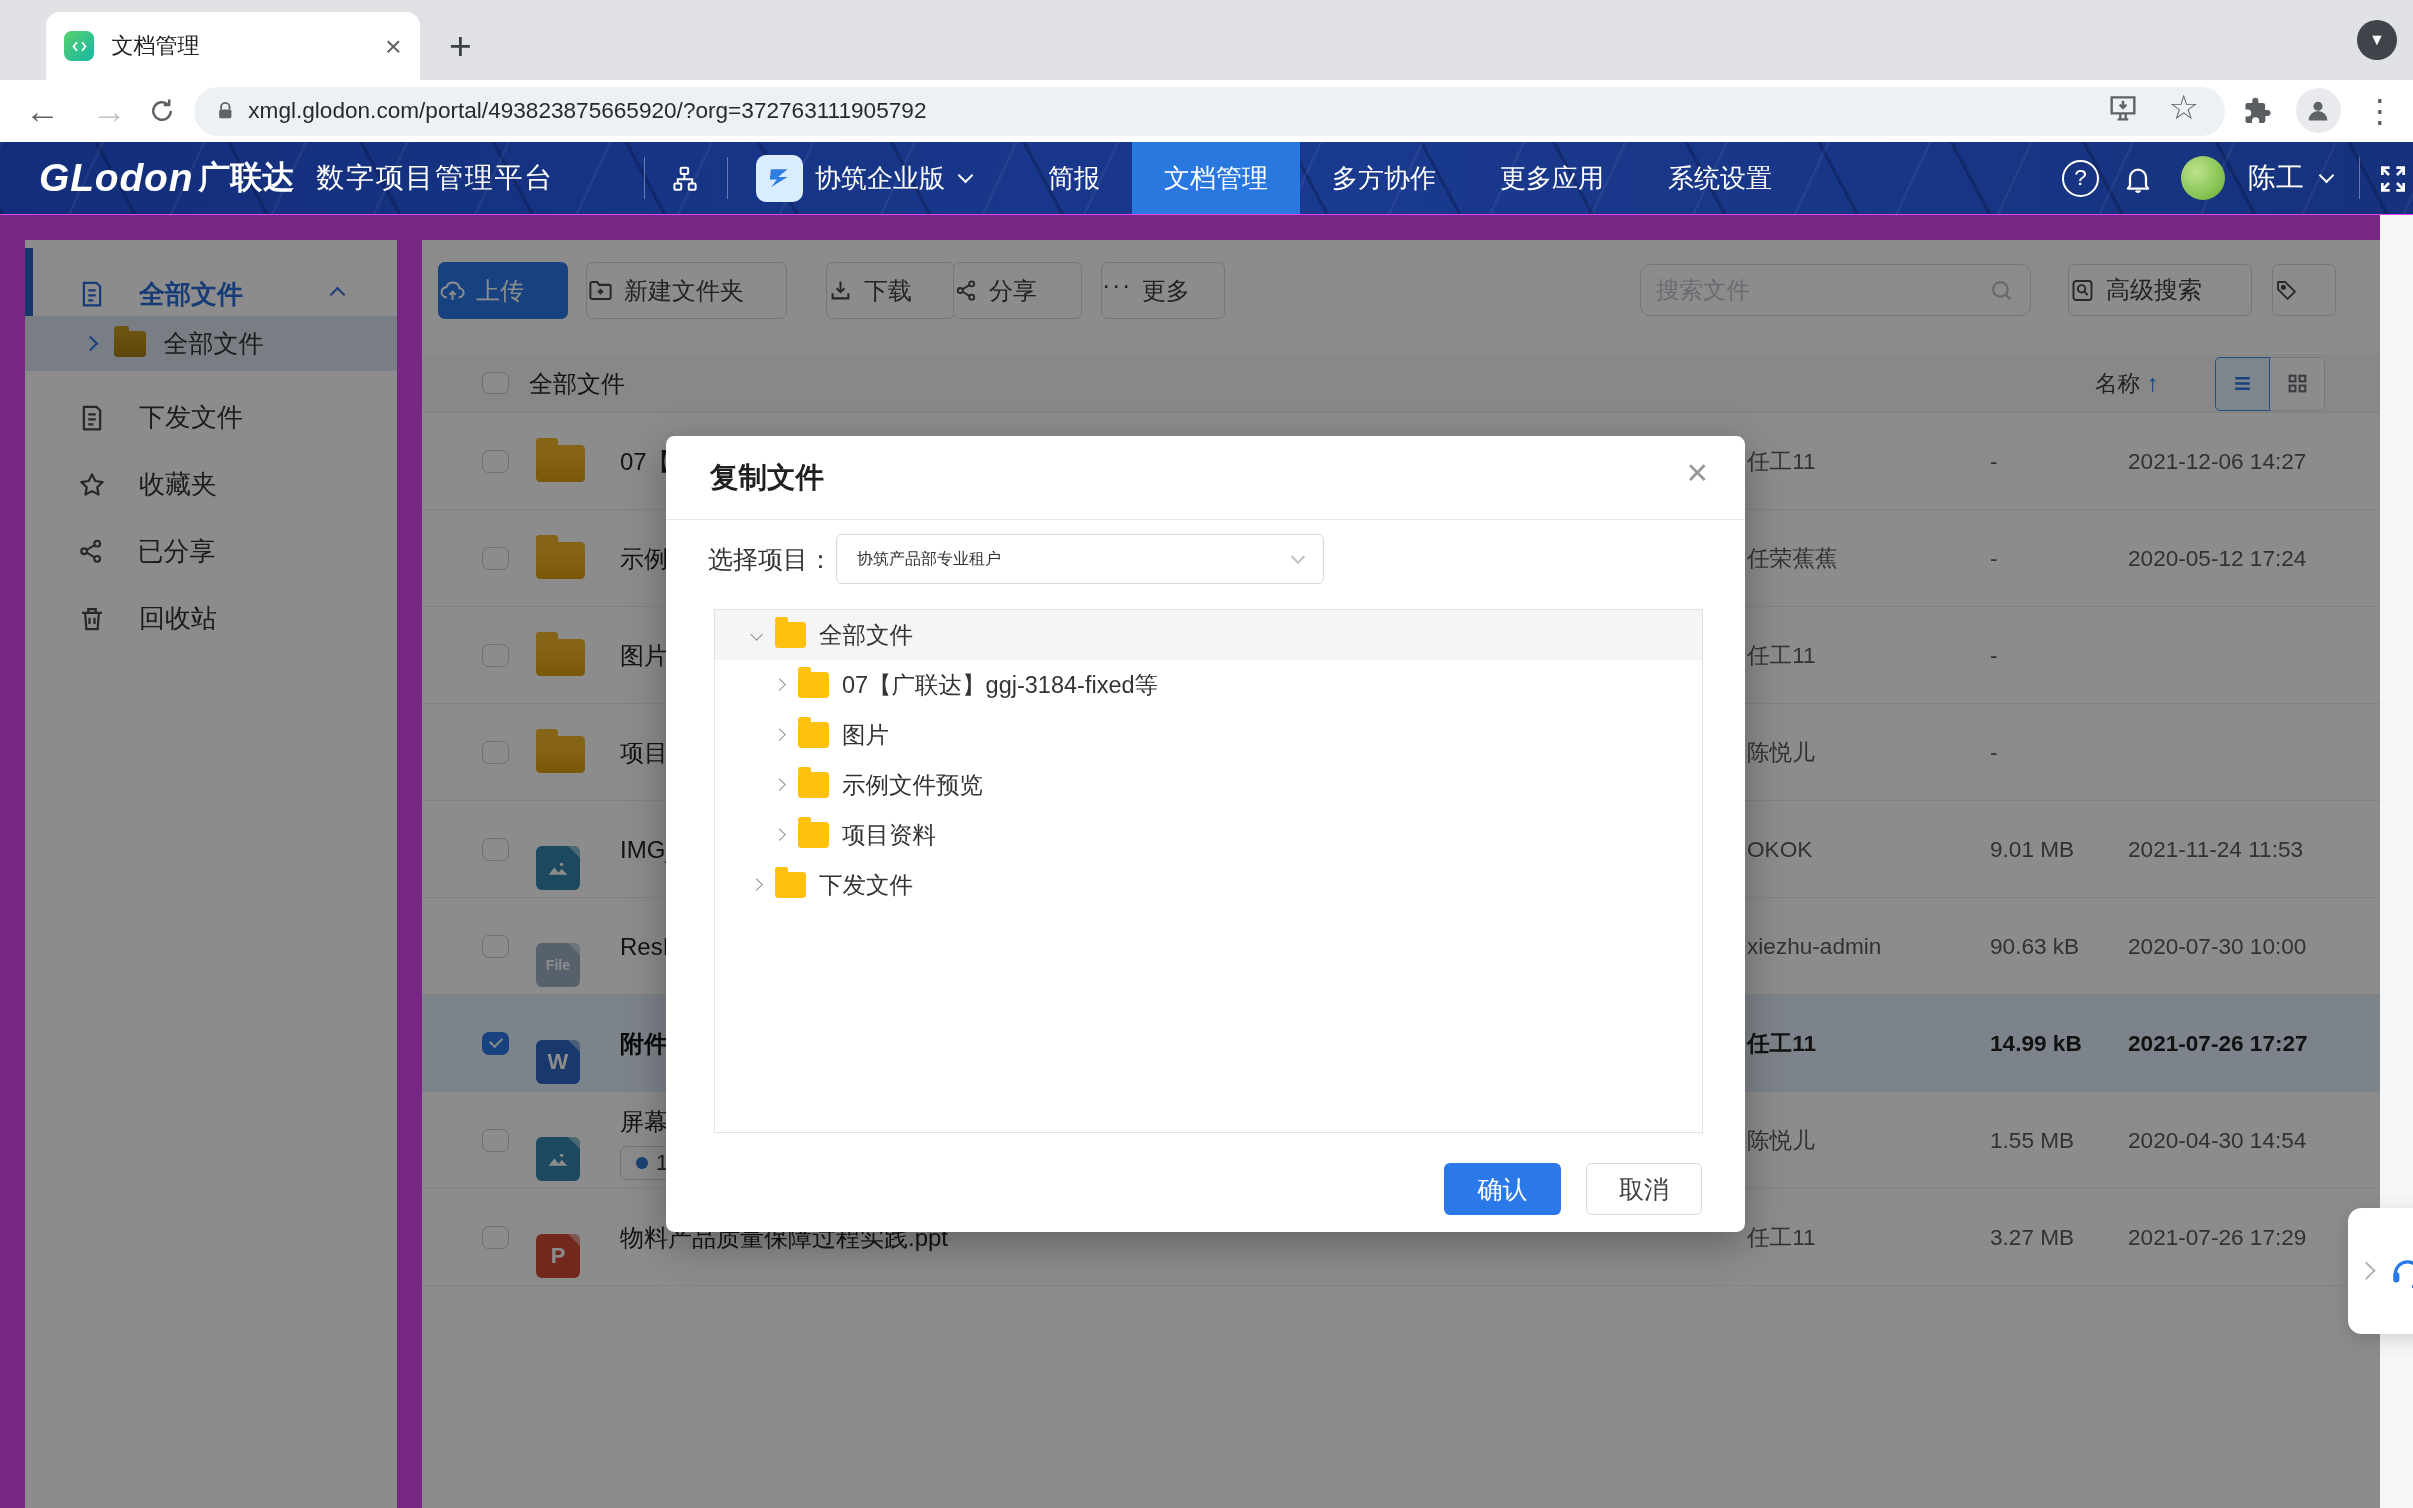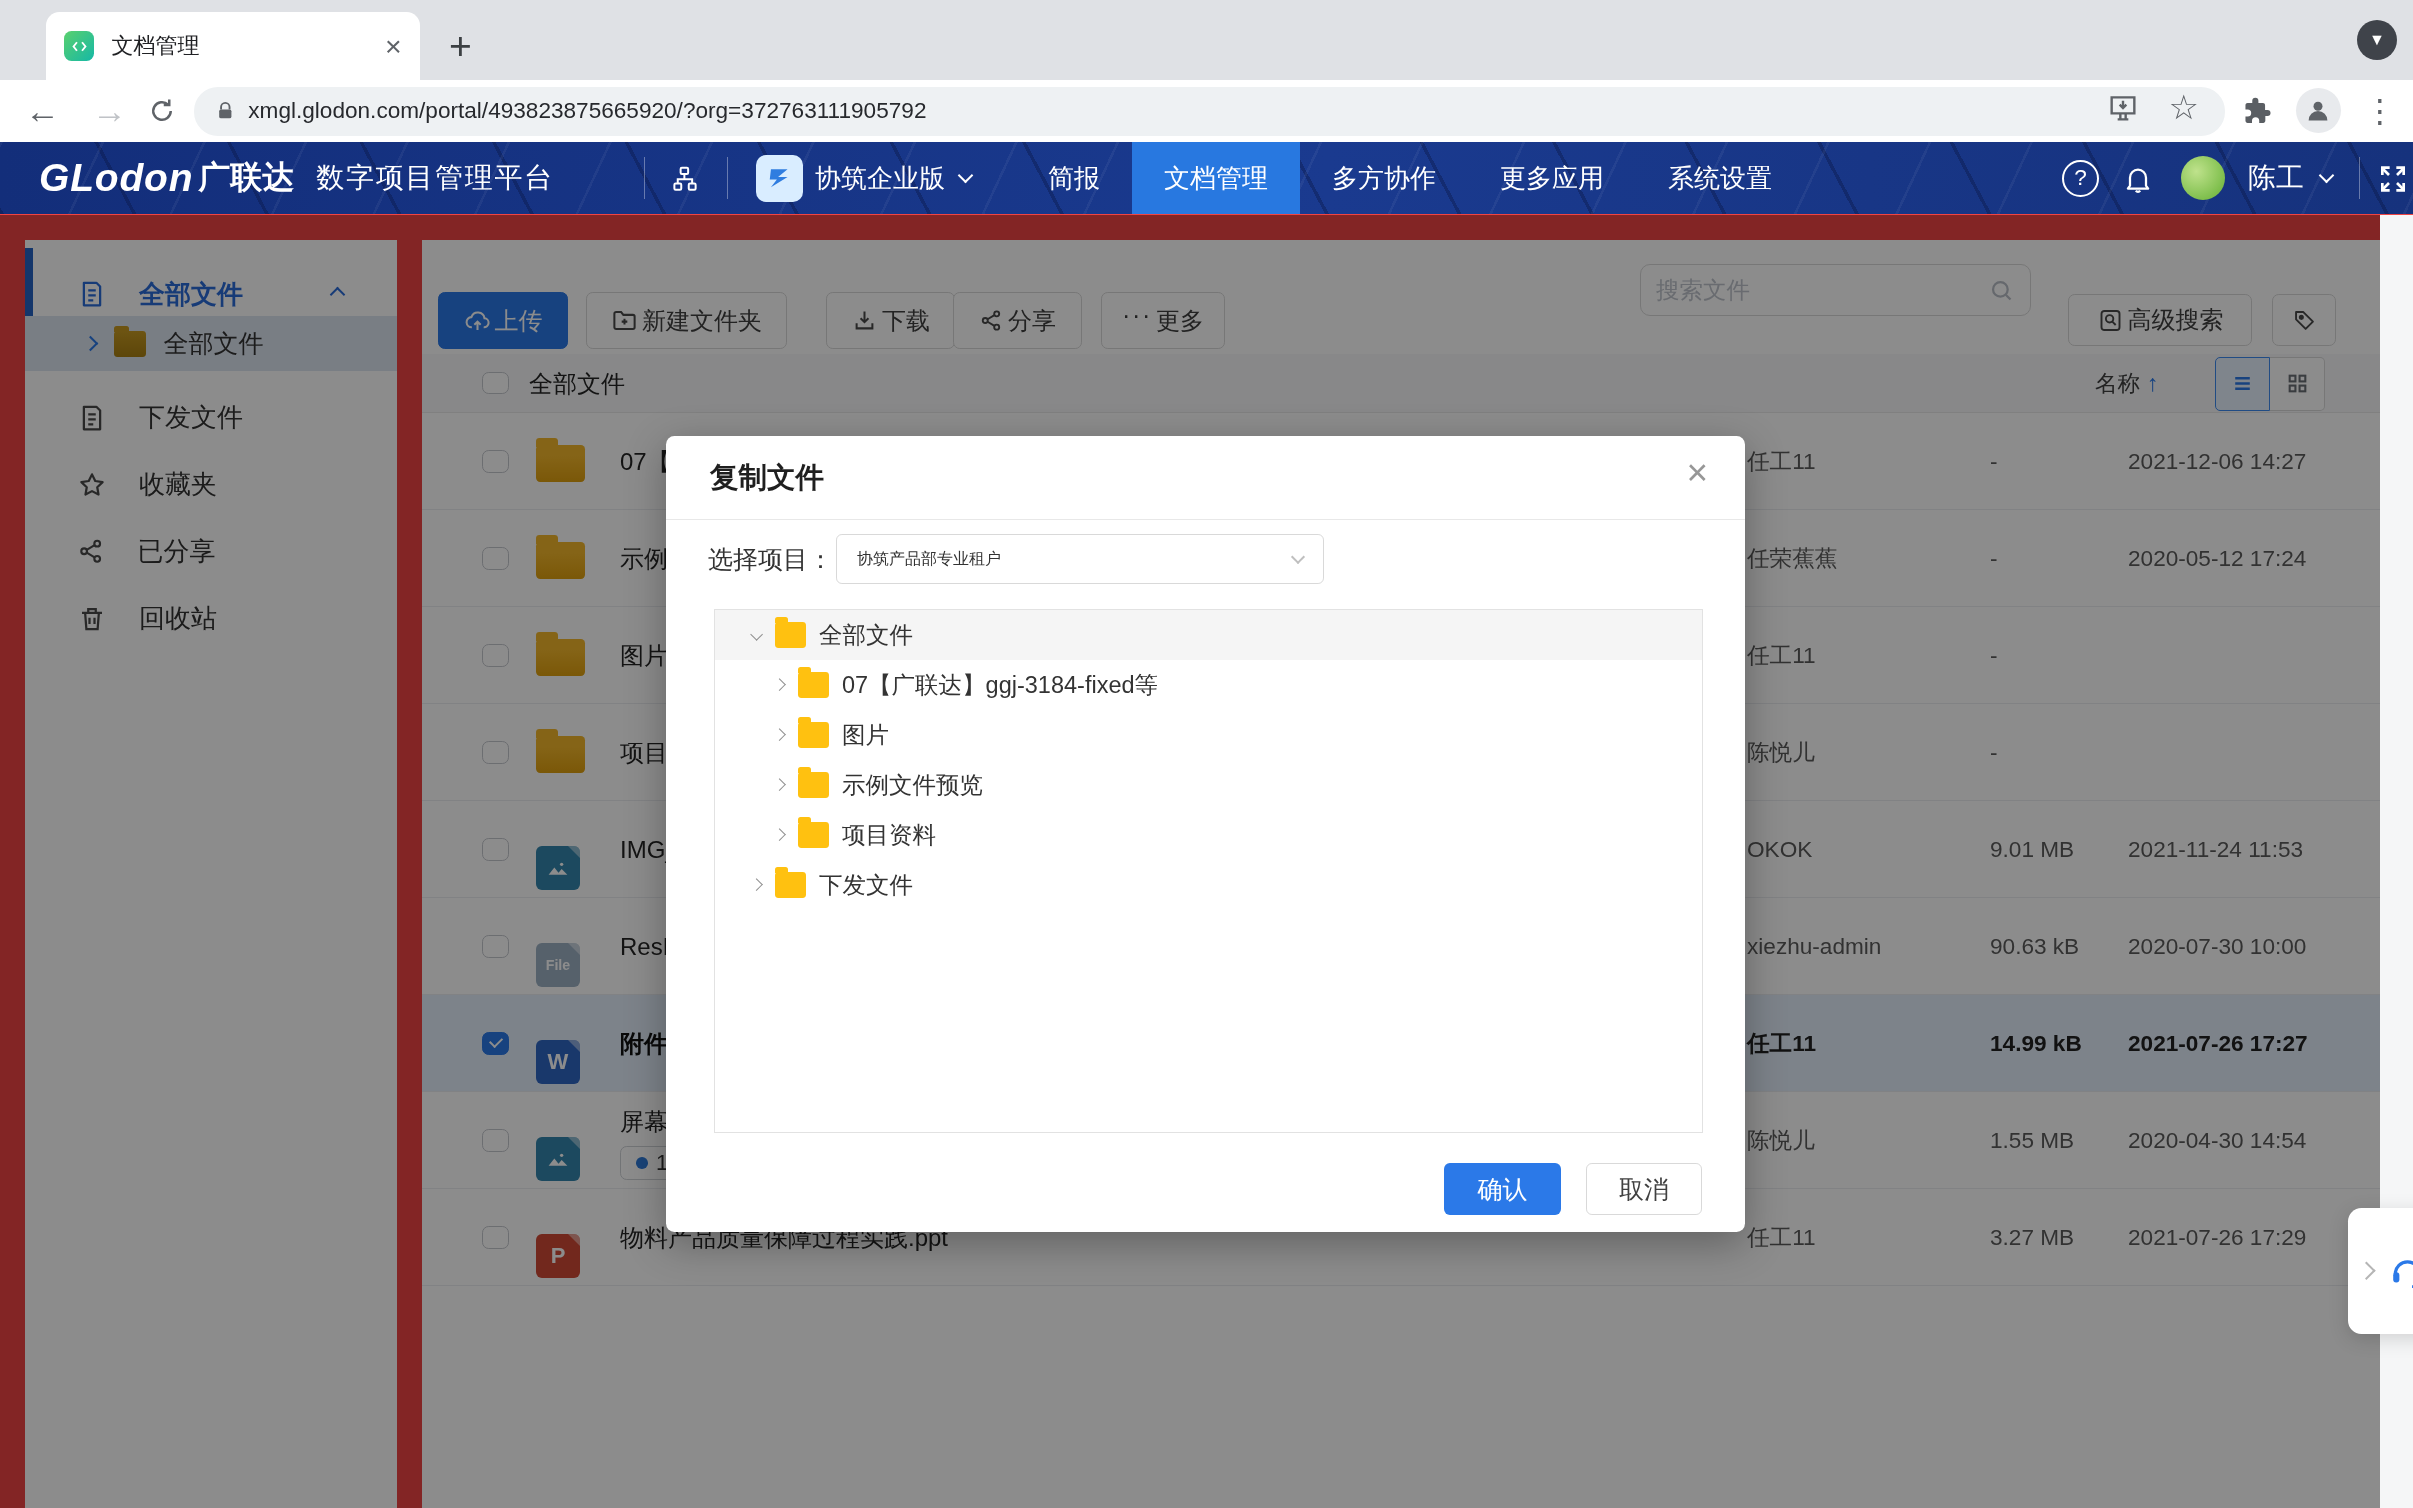--- a/index.html
+++ b/index.html
@@ -4,7 +4,7 @@
 <style>
   * { margin:0; padding:0; box-sizing:border-box; }
   body { font-family:"Liberation Sans","DejaVu Sans",sans-serif; background:#333; }
-  .screen { position:relative; width:2413px; height:1508px; overflow:hidden; background:#ef4444; }
+  .screen { position:relative; width:2413px; height:1508px; overflow:hidden; background:#d946ef; }
   svg { display:block; }
 
   

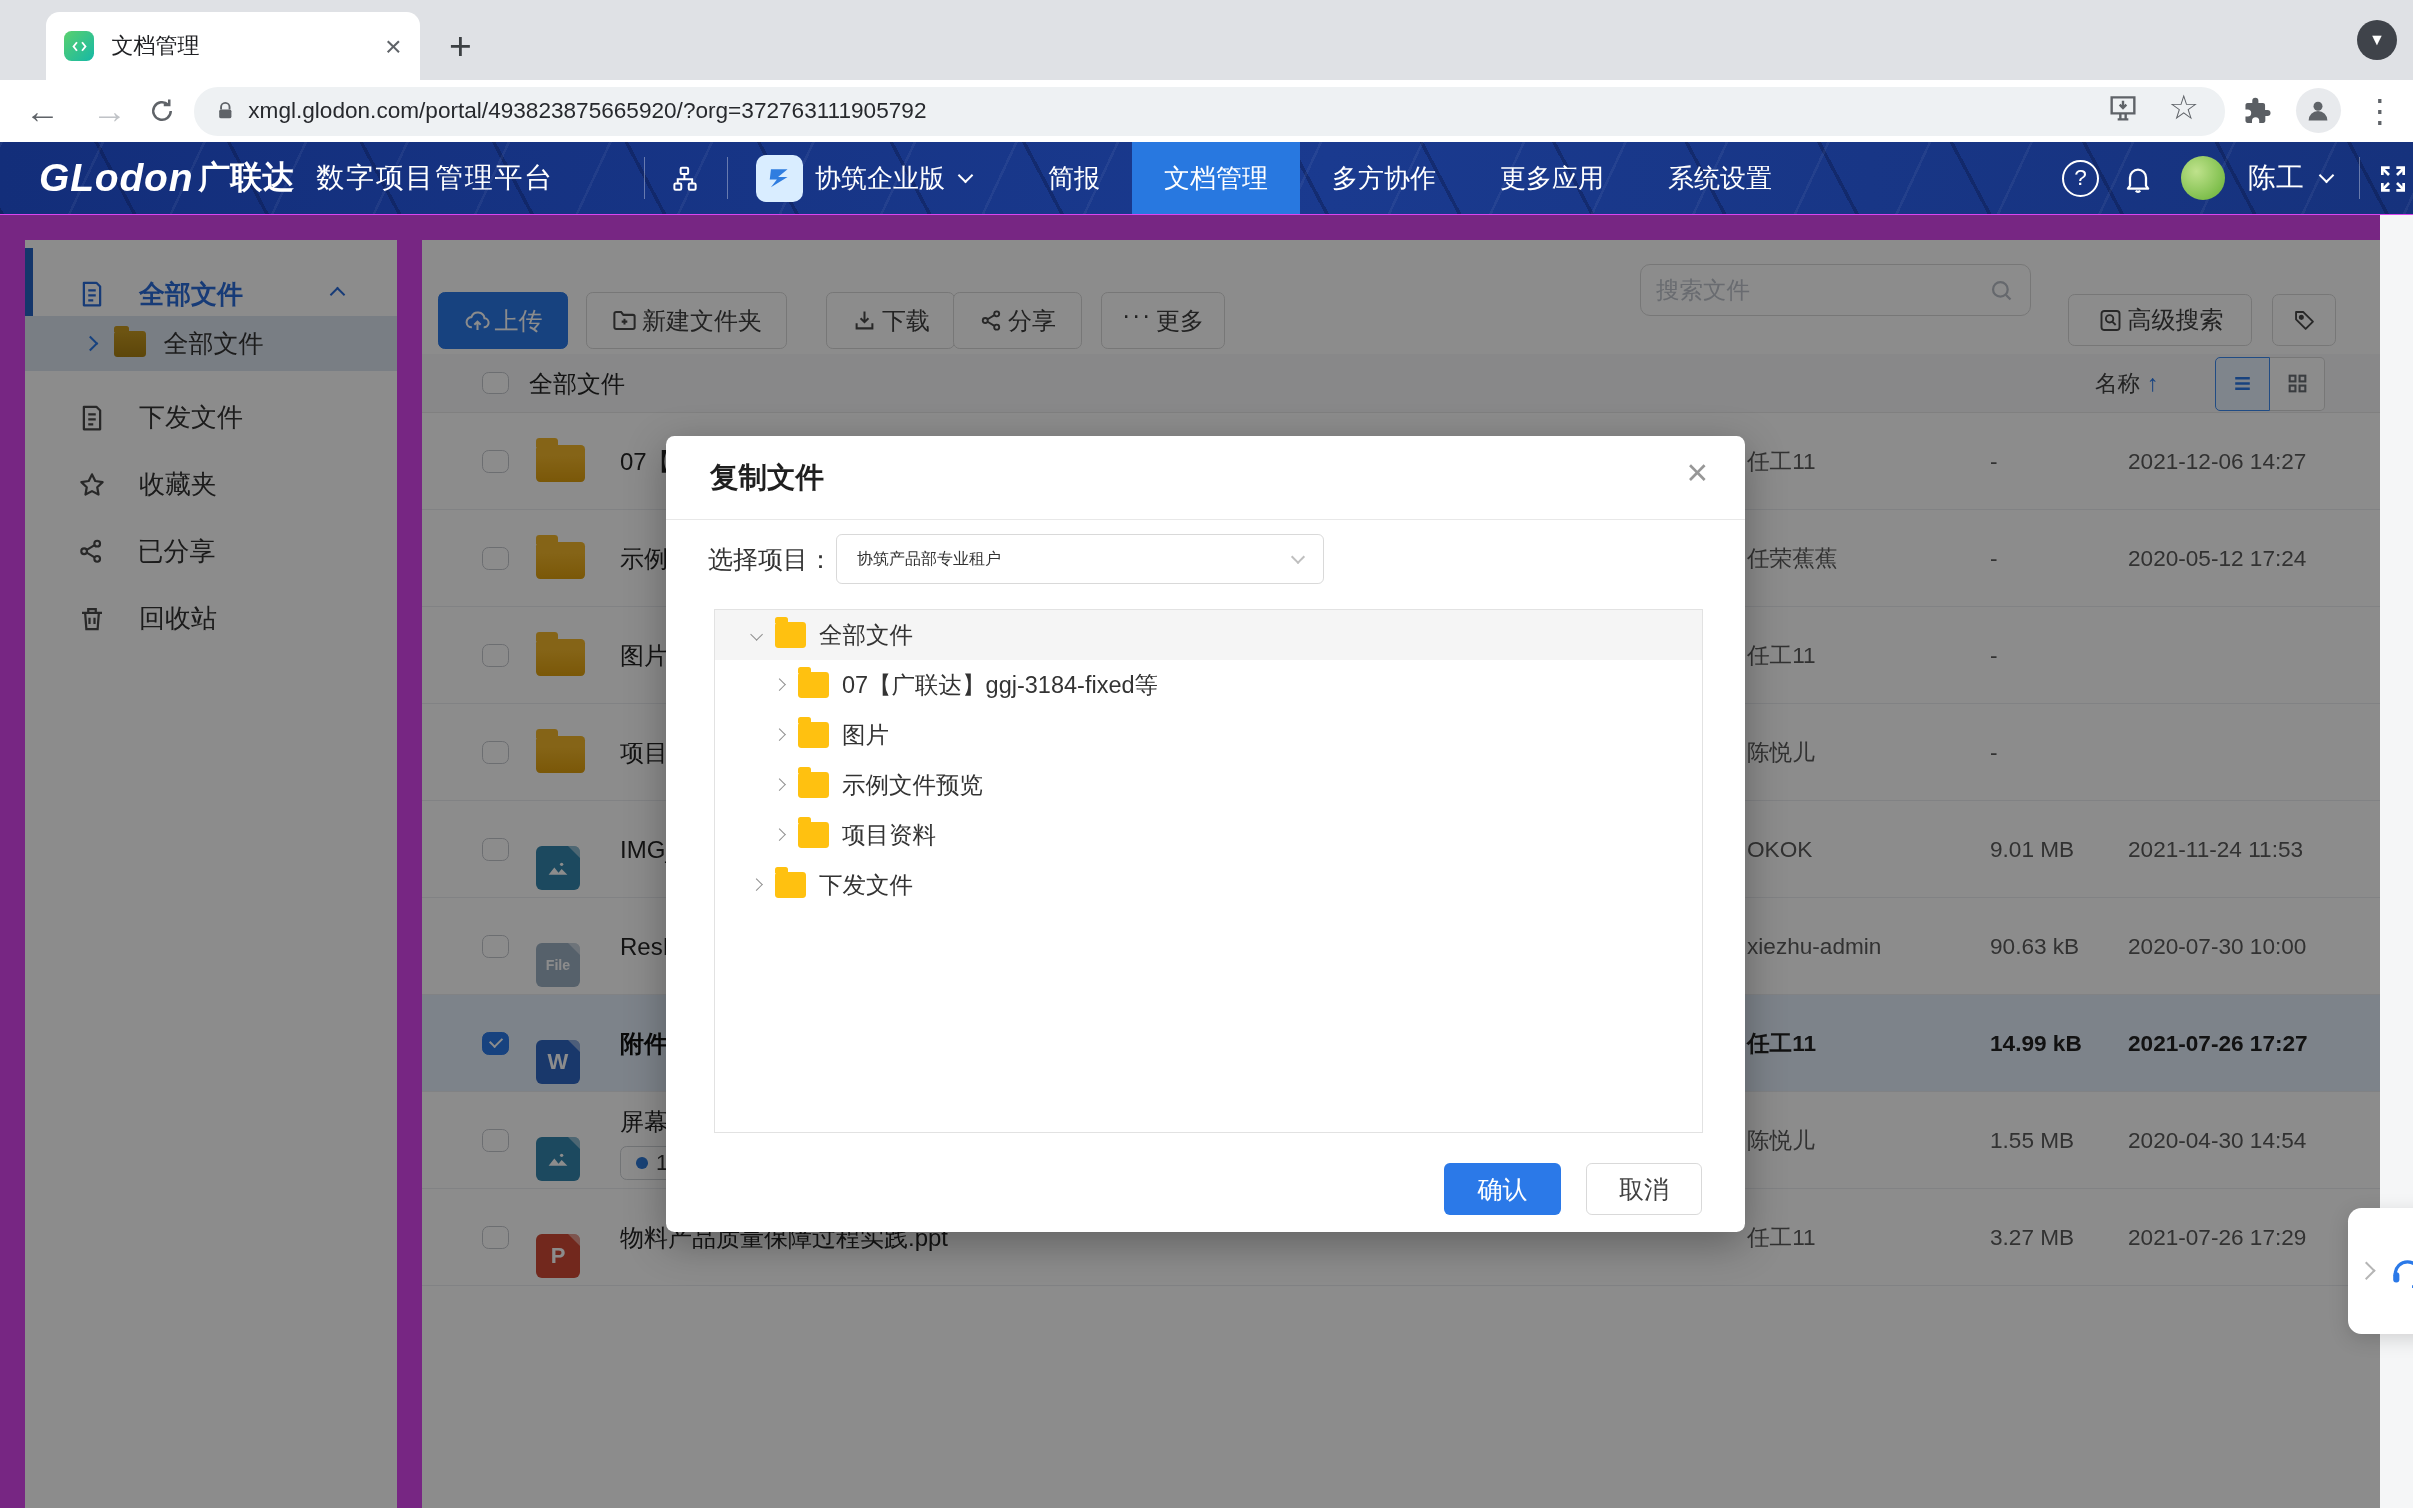--- a/index.html
+++ b/index.html
@@ -70,7 +70,7 @@
 
   
   .main { position:absolute; left:422px; top:240px; width:1958px; height:1269px; background:#fff; }
-  .btn { position:absolute; top:22px; height:57px; border:1.7px solid #d9d9d9; border-radius:6.7px; background:#fff; display:flex; align-items:center; justify-content:center; gap:4px; font-size:24px; color:#404040;margin-top:30px; }
+  .btn { position:absolute; top:22px; height:57px; border:1.7px solid #d9d9d9; border-radius:6.7px; background:#fff; display:flex; align-items:center; justify-content:flex-start; gap:10px; font-size:24px; color:#404040; }
   .btn.primary { background:#2b79e8; border-color:#2b79e8; color:#fff; }
   .search { position:absolute; left:1218px; top:24px; width:391px; height:52px; border:1.7px solid #d9d9d9; border-radius:10px; display:flex; align-items:center; padding:0 15px; }
   .search input { border:none; outline:none; flex:1; font-size:23.5px; color:#333; font-family:inherit; background:transparent; }

